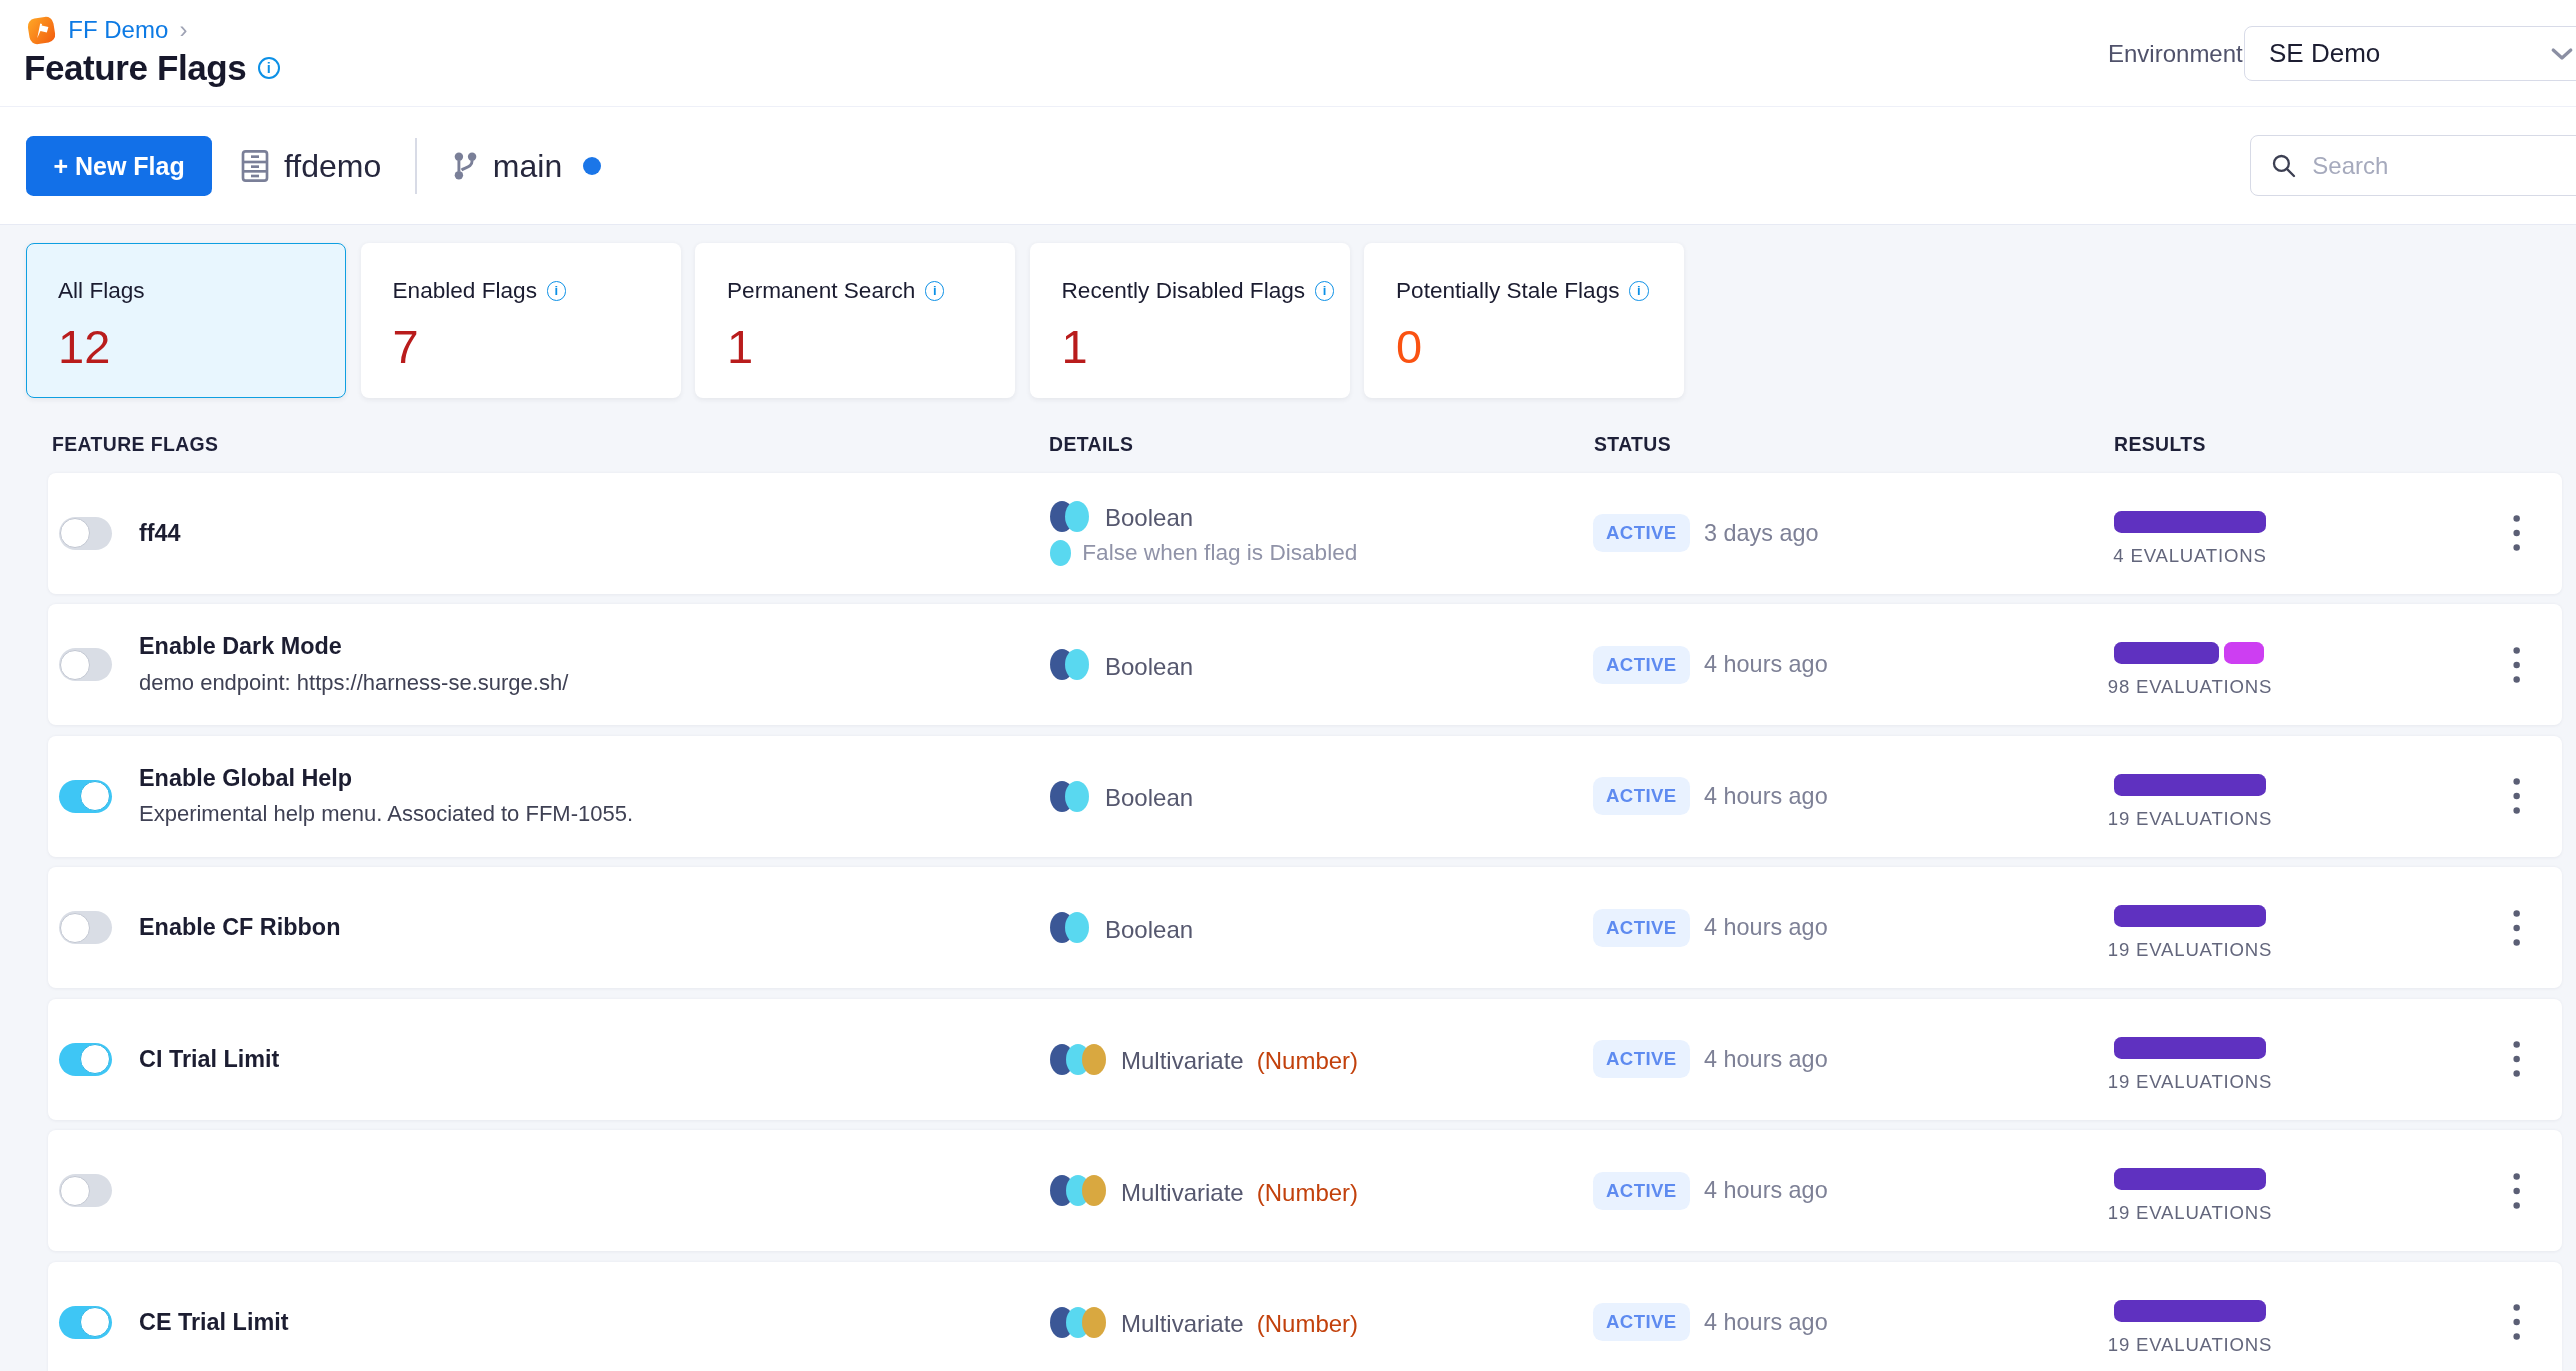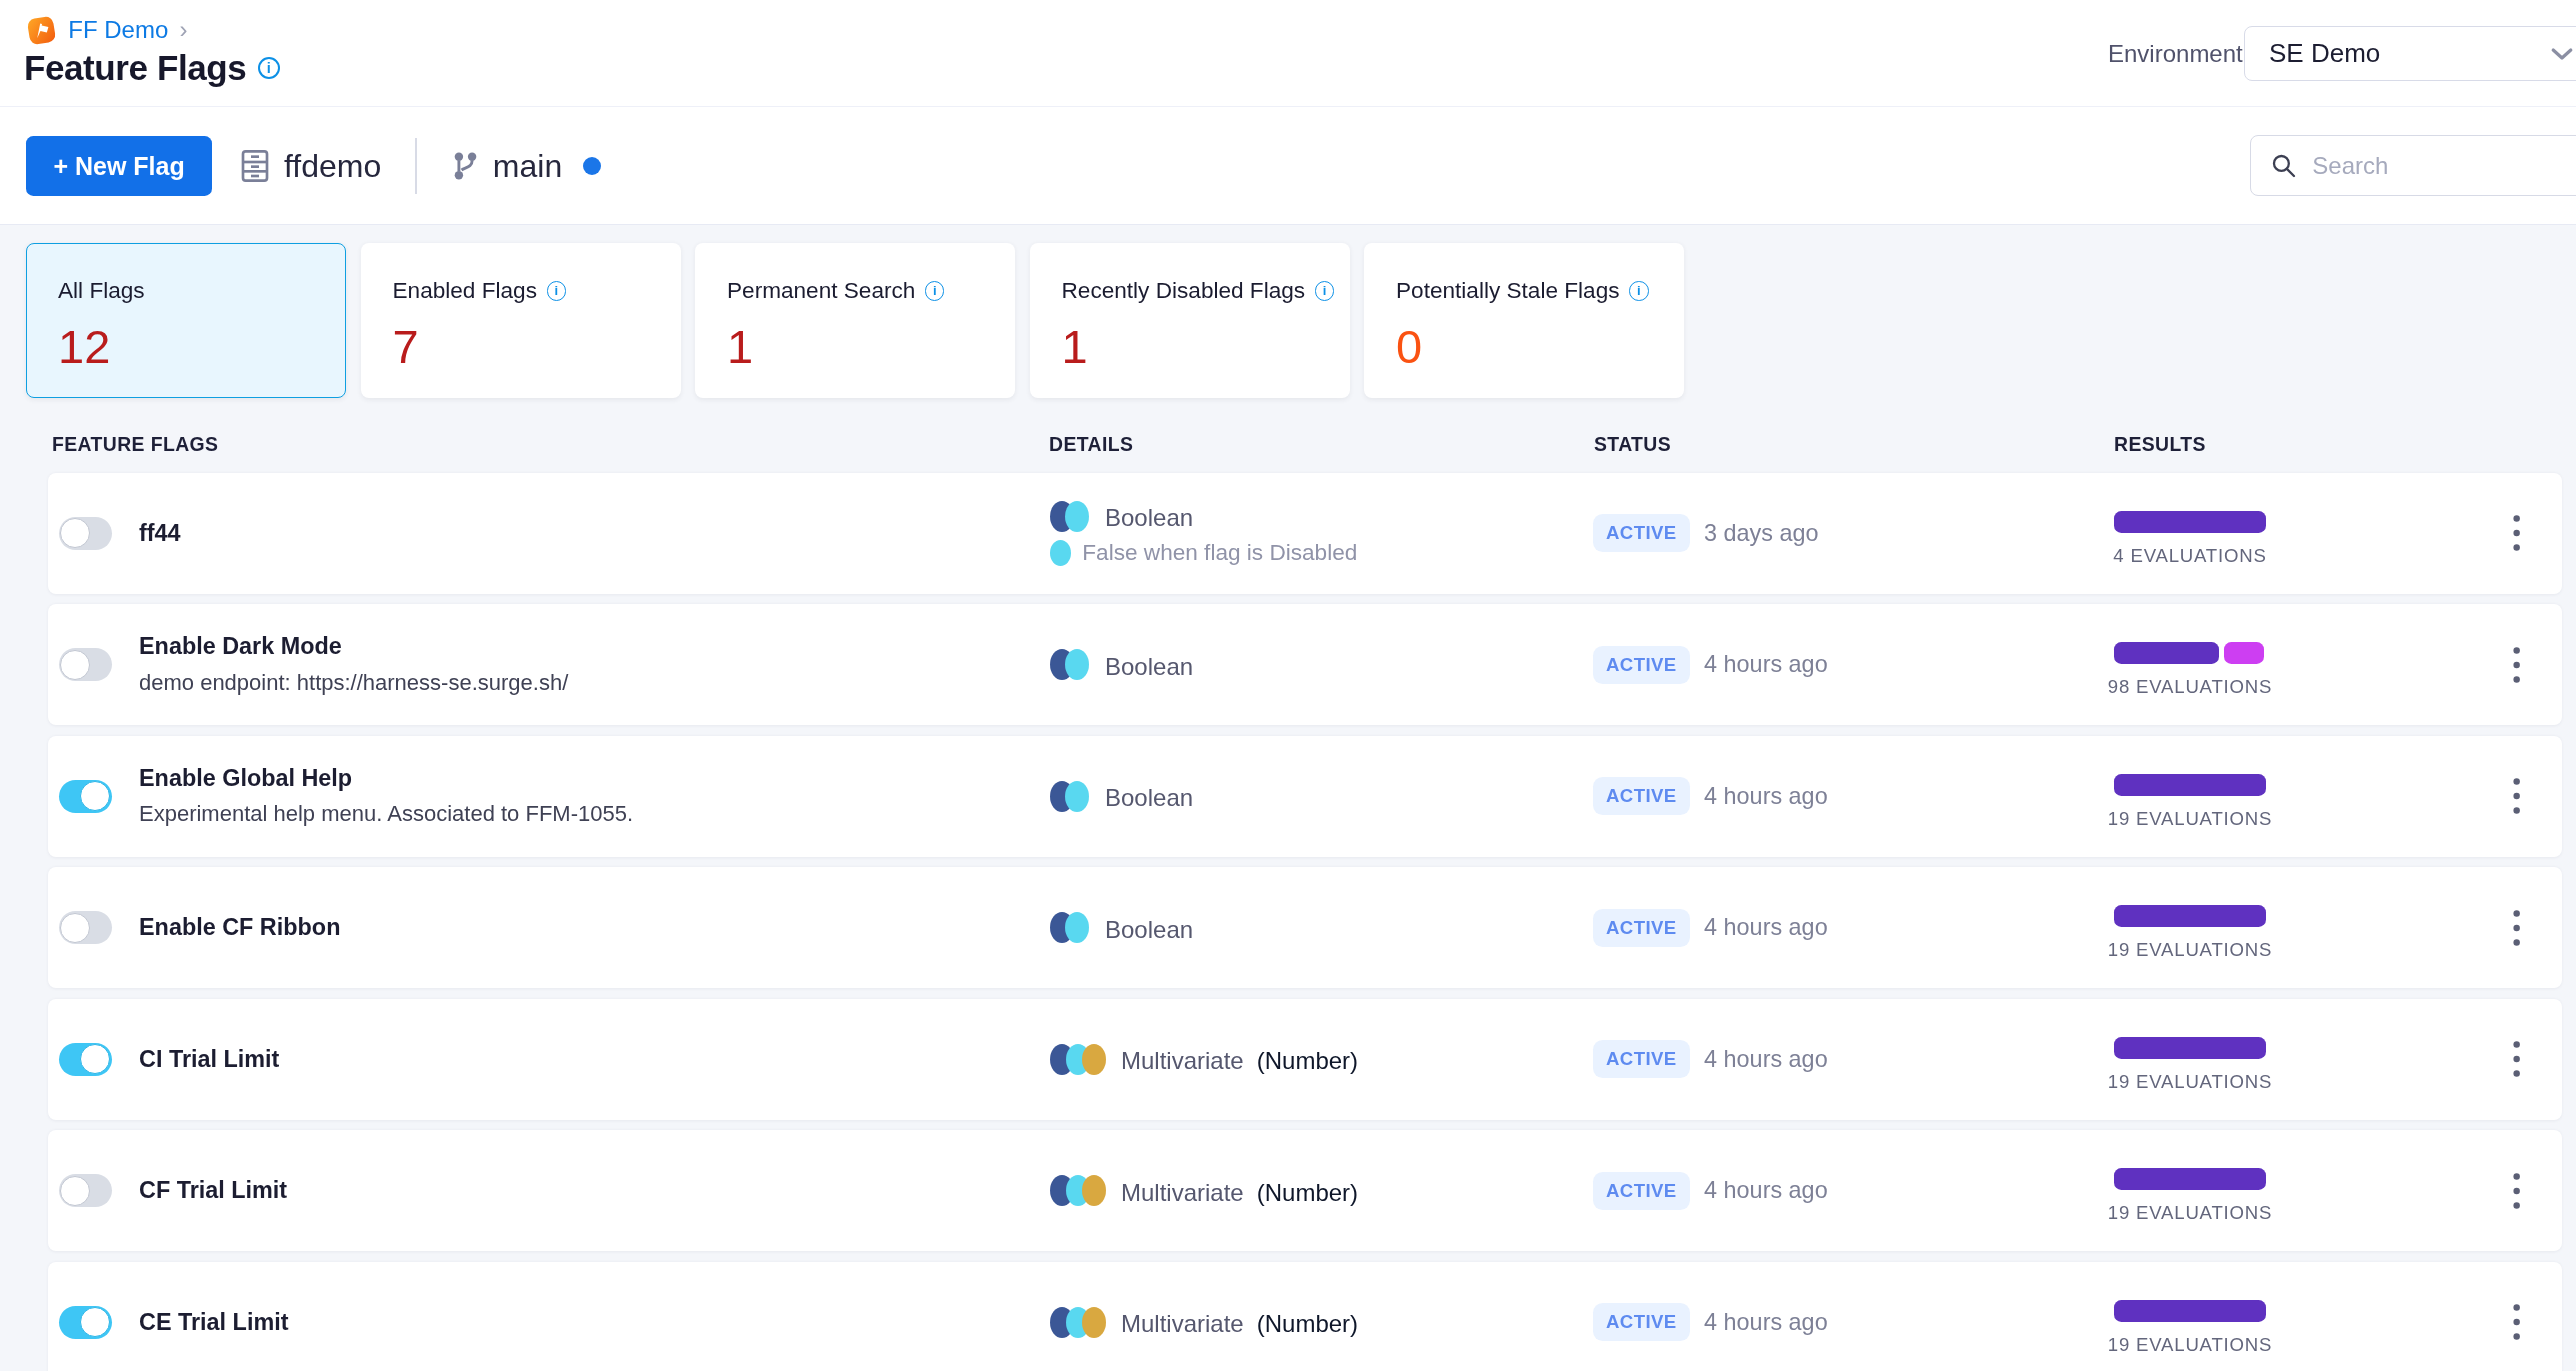--- a/index.html
+++ b/index.html
@@ -87,7 +87,7 @@
   .type-icon.multi .e-cyan { left:16px; }
   .e-gold { left:32px; background:#d9a840; }
   .type-label { font-size:24px; color:#55576e; }
-  .type-note { font-size:24px; color:#0f172a; }
+  .type-note { font-size:24px; color:#c2410c; }
   .sub-line { display:flex; align-items:center; gap:11.3px; }
   .sub-dot { width:21px; height:26px; border-radius:50%; background:#59d8f0; flex:0 0 auto; }
   .sub-text { font-size:22.6px; color:#9093a8; }

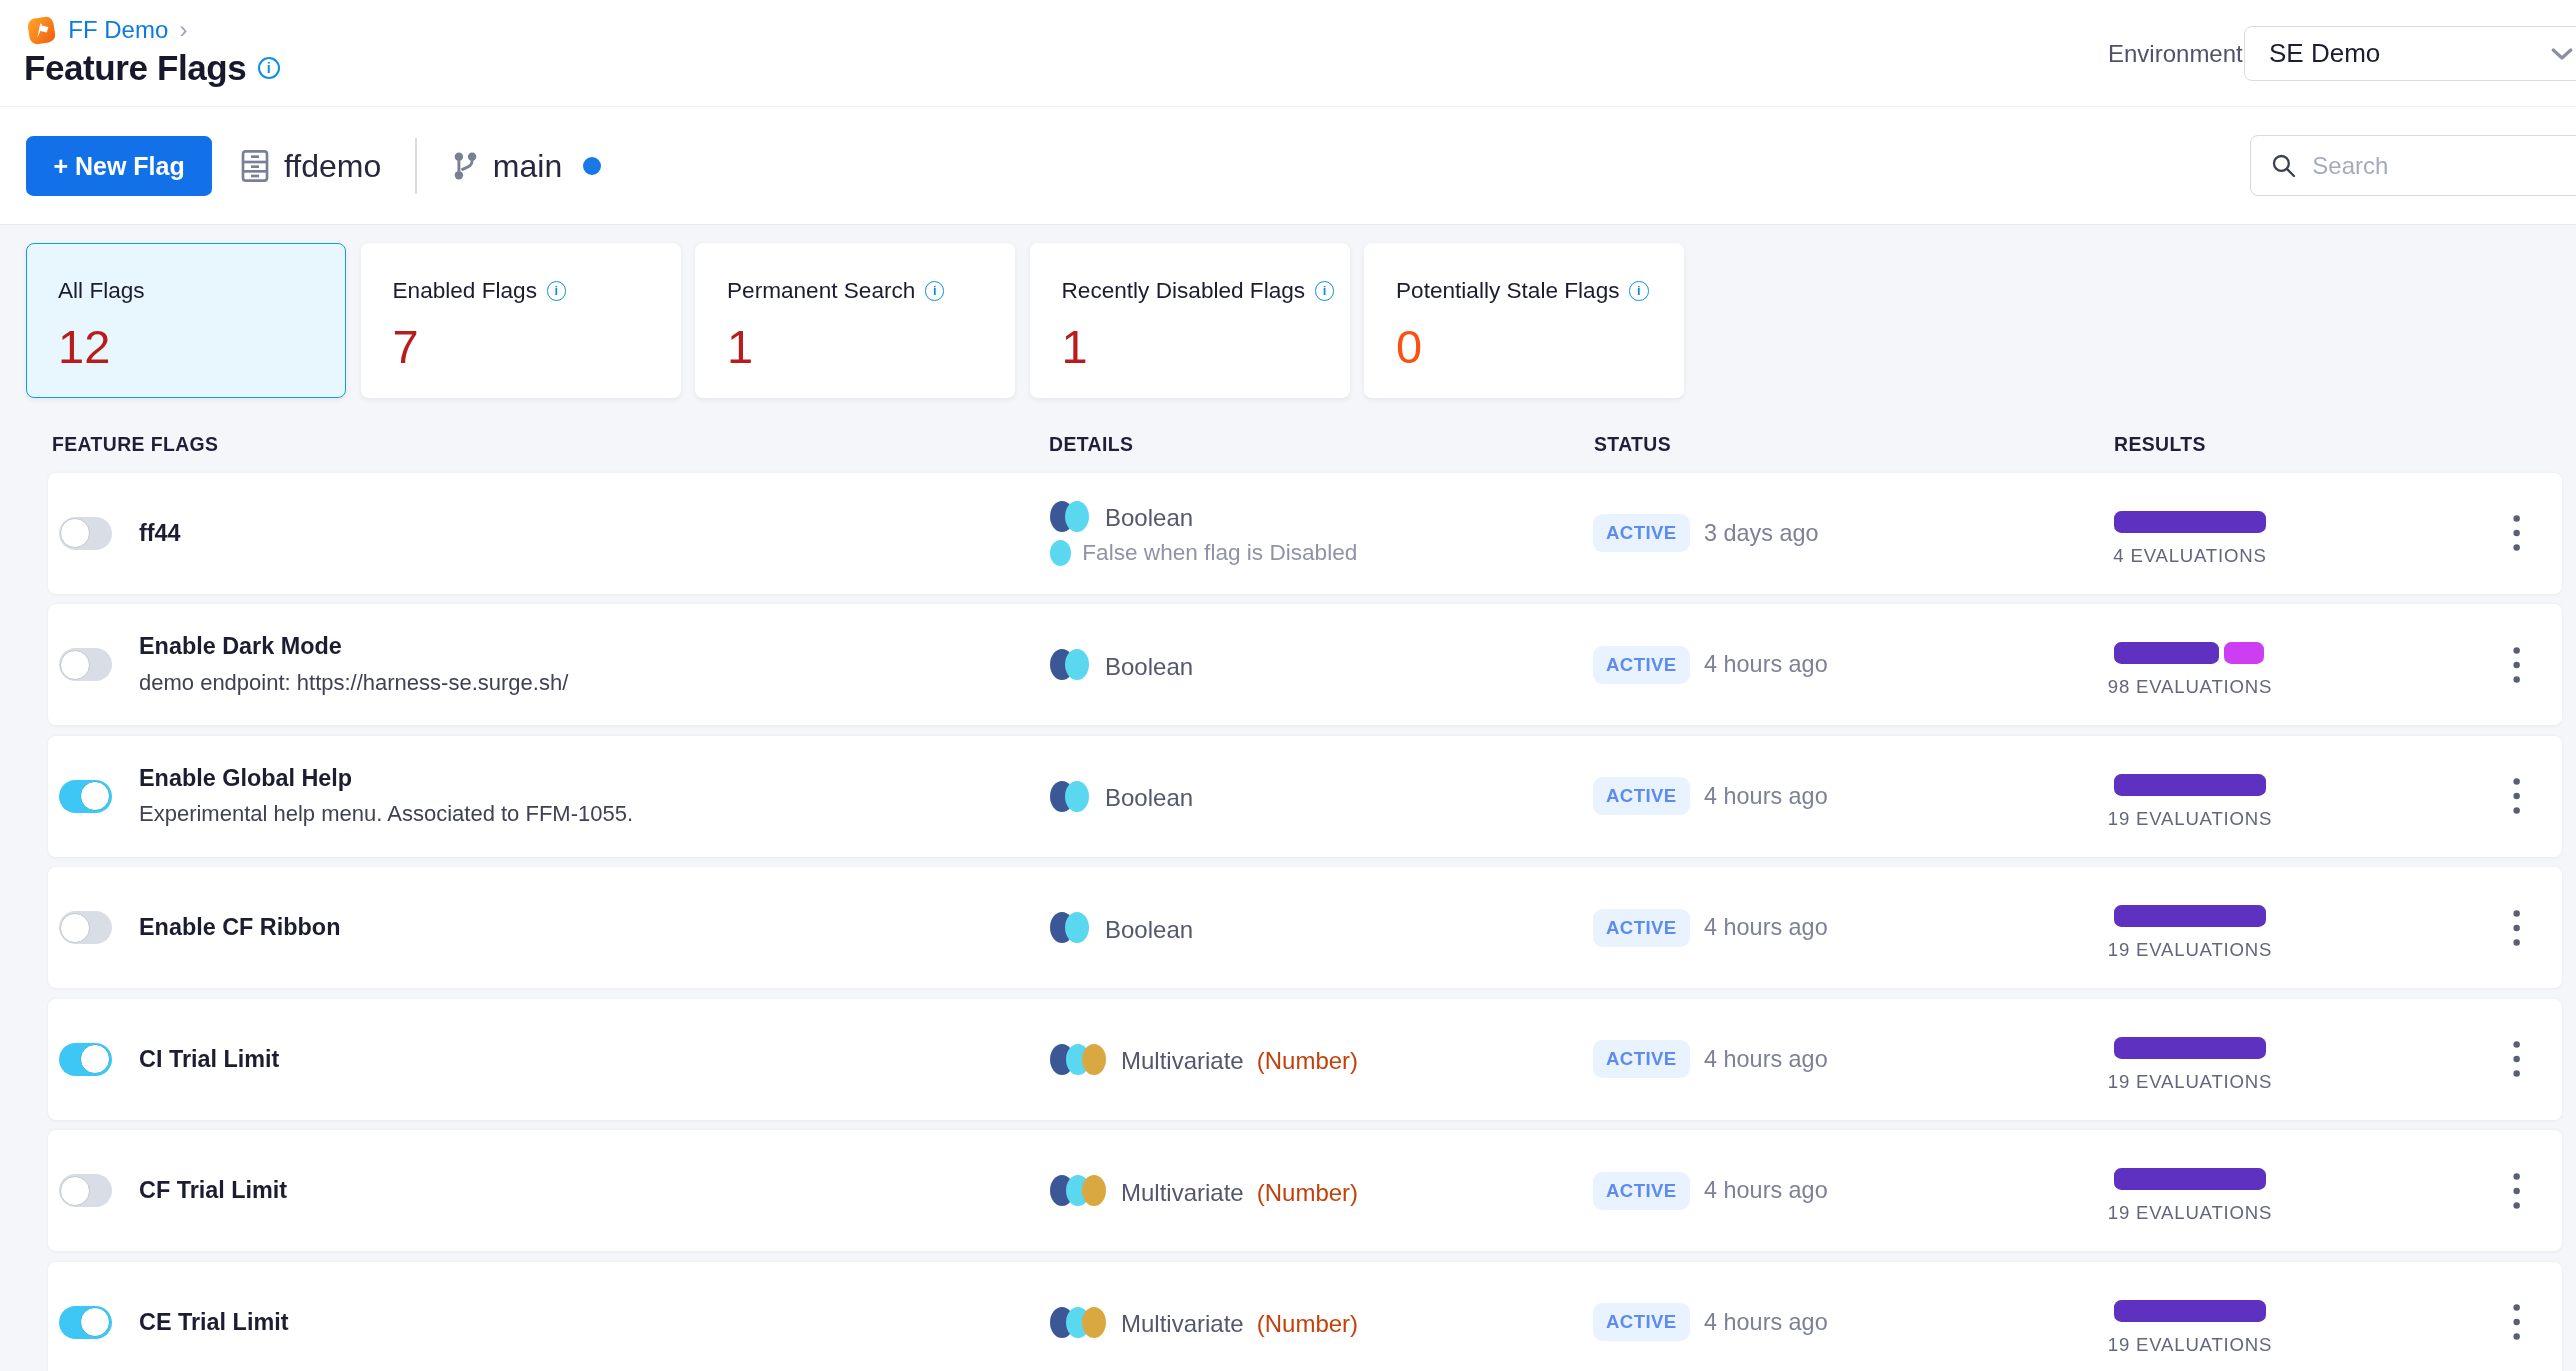--- a/index.html
+++ b/index.html
@@ -421,9 +421,6 @@
       <div class="toggle">
           <div class="knob"></div>
         </div>
-      <div class="flag-info">
-          <div class="flag-name">CF Trial Limit</div>
-        </div>
       <div class="details">
         <div class="type-line">
           <span class="type-icon multi">

